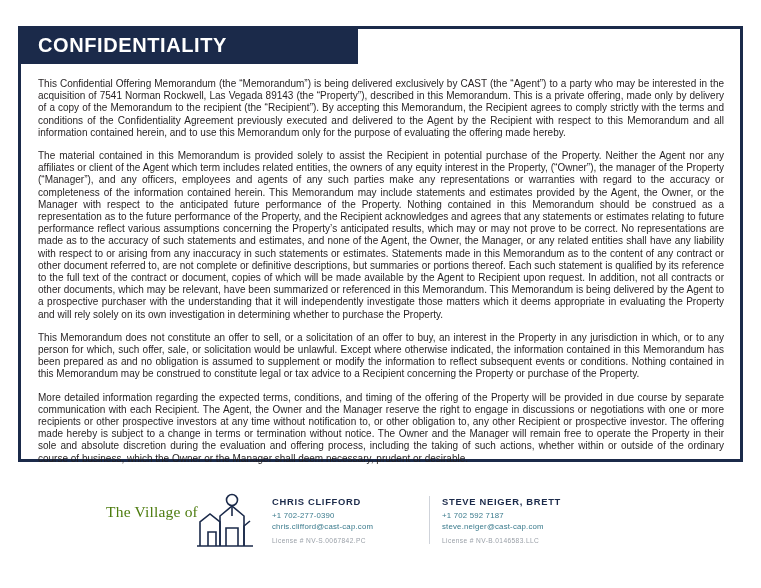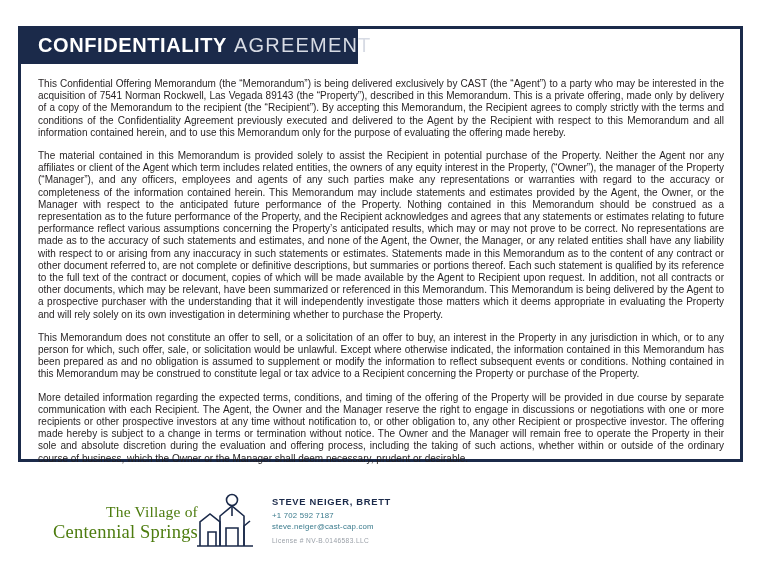--- a/index.html
+++ b/index.html
@@ -163,7 +163,6 @@
 
   <div class="title-bar">
     <span class="title-strong">CONFIDENTIALITY</span>
-    <span class="title-light">AGREEMENT</span>
   </div>
 
   <div class="body-text">

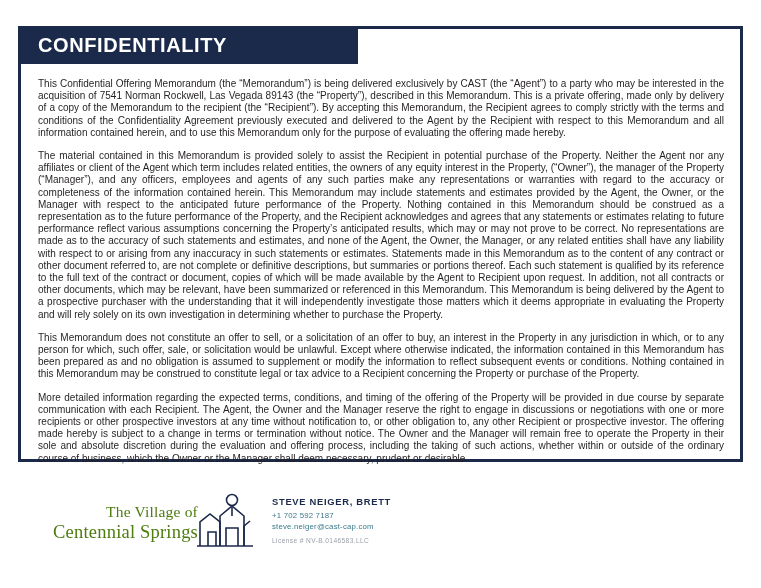--- a/index.html
+++ b/index.html
@@ -197,6 +197,12 @@
 
     <div class="contacts">
       <div class="contact">
+        <div class="c-name">CHRIS CLIFFORD</div>
+        <div class="c-phone">+1 702-277-0390</div>
+        <div class="c-email">chris.clifford@cast-cap.com</div>
+        <div class="c-license">License # NV-S.0067842.PC</div>
+      </div>
+      <div class="contact">
         <div class="c-name">STEVE NEIGER, BRETT</div>
         <div class="c-phone">+1 702 592 7187</div>
         <div class="c-email">steve.neiger@cast-cap.com</div>

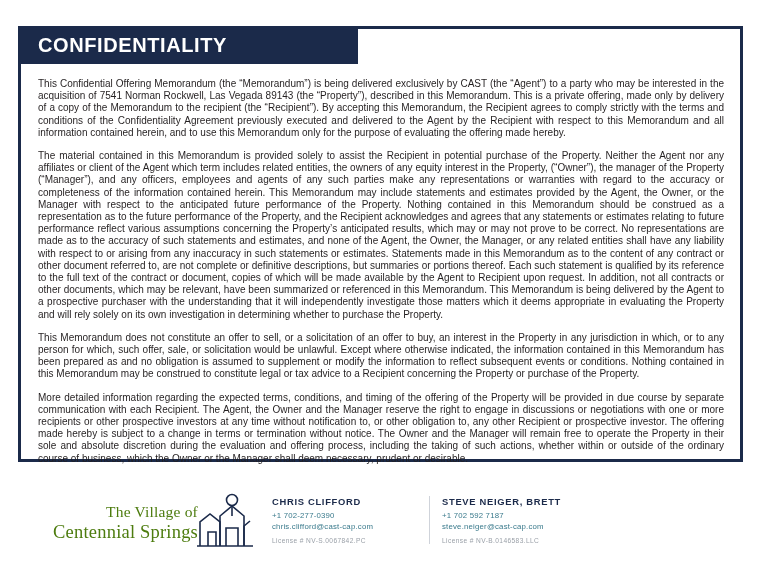--- a/index.html
+++ b/index.html
@@ -177,7 +177,6 @@
     <div class="logo-block">
       <div class="logo-text">
         <div class="logo-line1">The Village of</div>
-        <div class="logo-line2">Centennial Springs</div>
       </div>
       <div class="logo-mark">
         <svg viewBox="0 0 58 58" width="58" height="58" aria-hidden="true">

